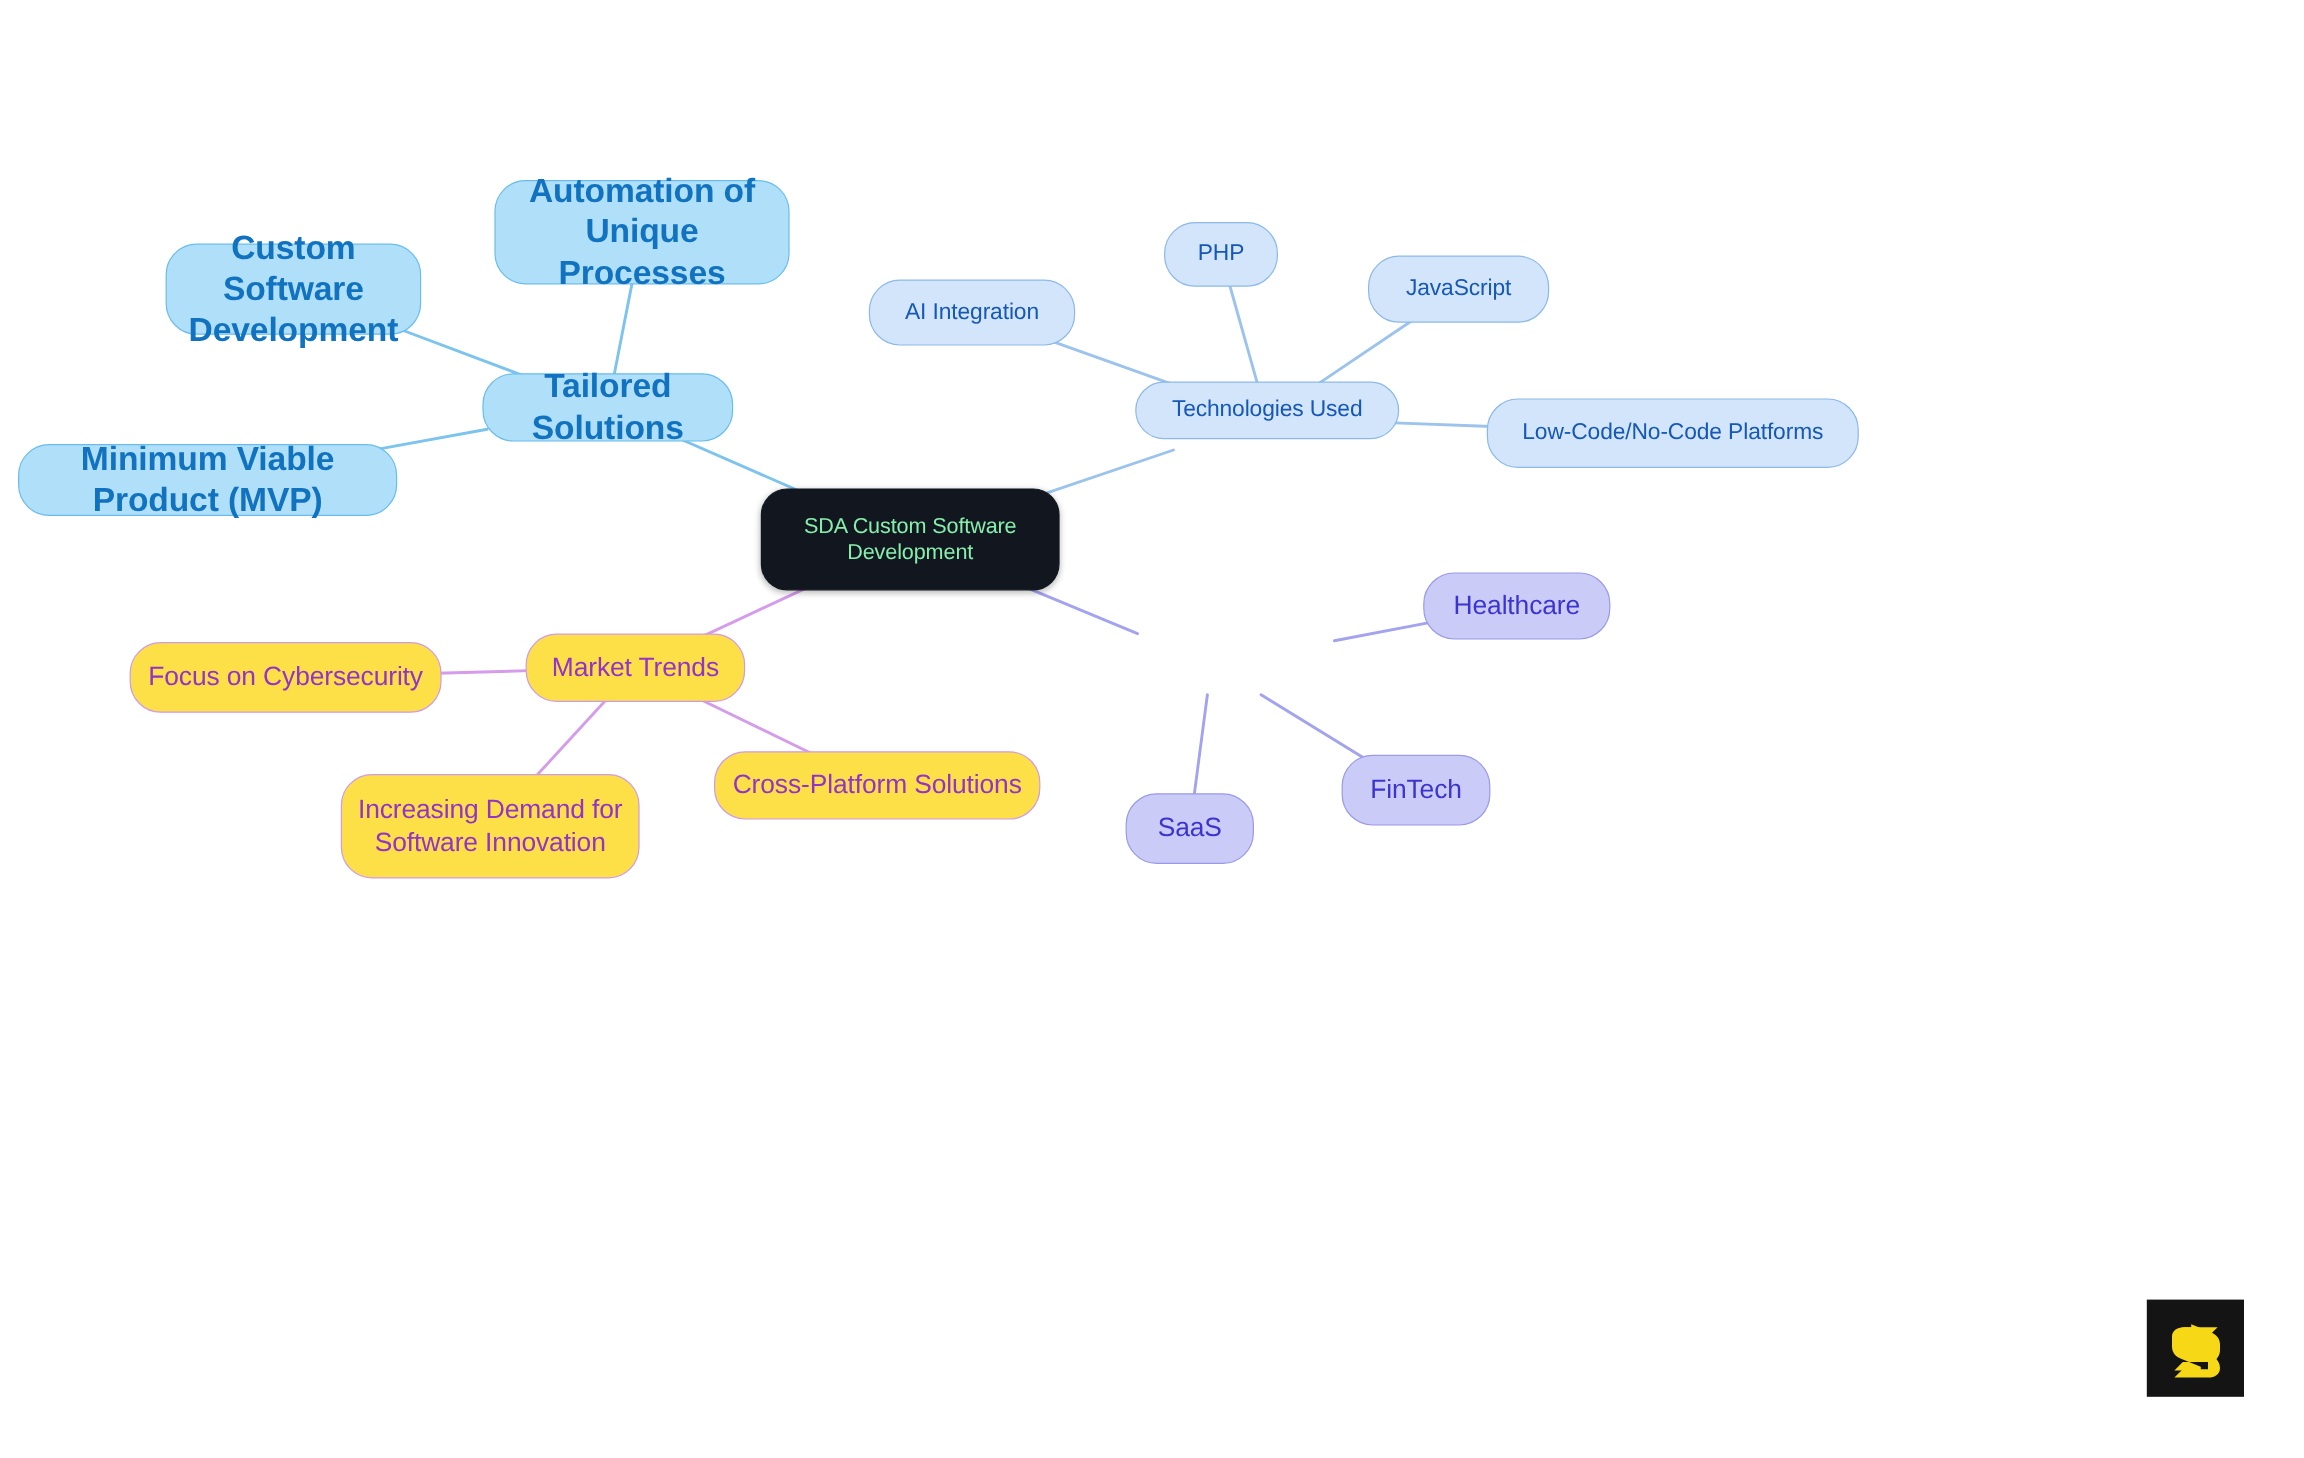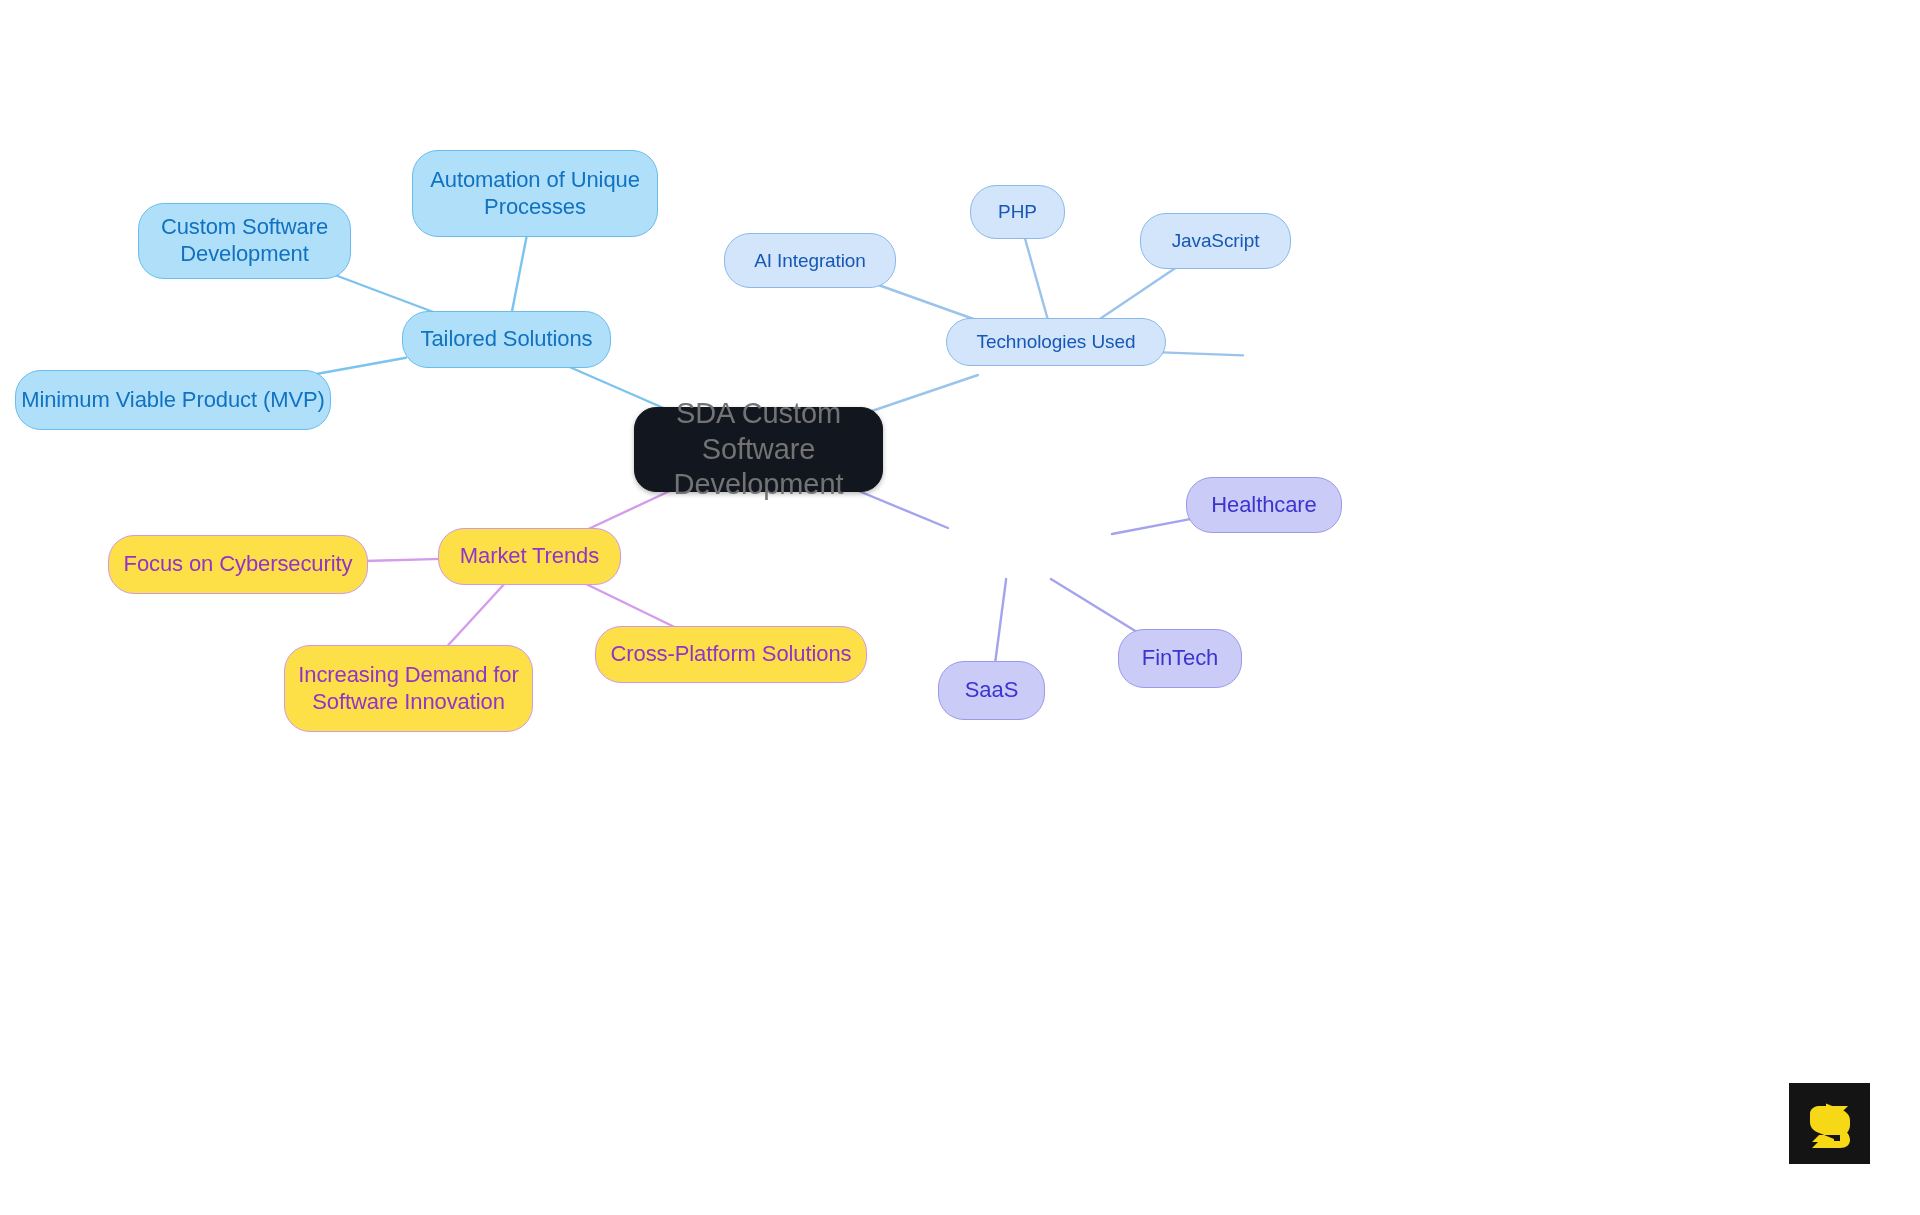--- a/index.html
+++ b/index.html
@@ -55,7 +55,8 @@
     border-color: #69bdec;
     color: #1172c0;
     border-radius: 26px;
-    font-size: 22px;
+    font-size: 28px;
+    font-weight: bold;
   }
   .node-blue-b {
     background: #d3e5fb;

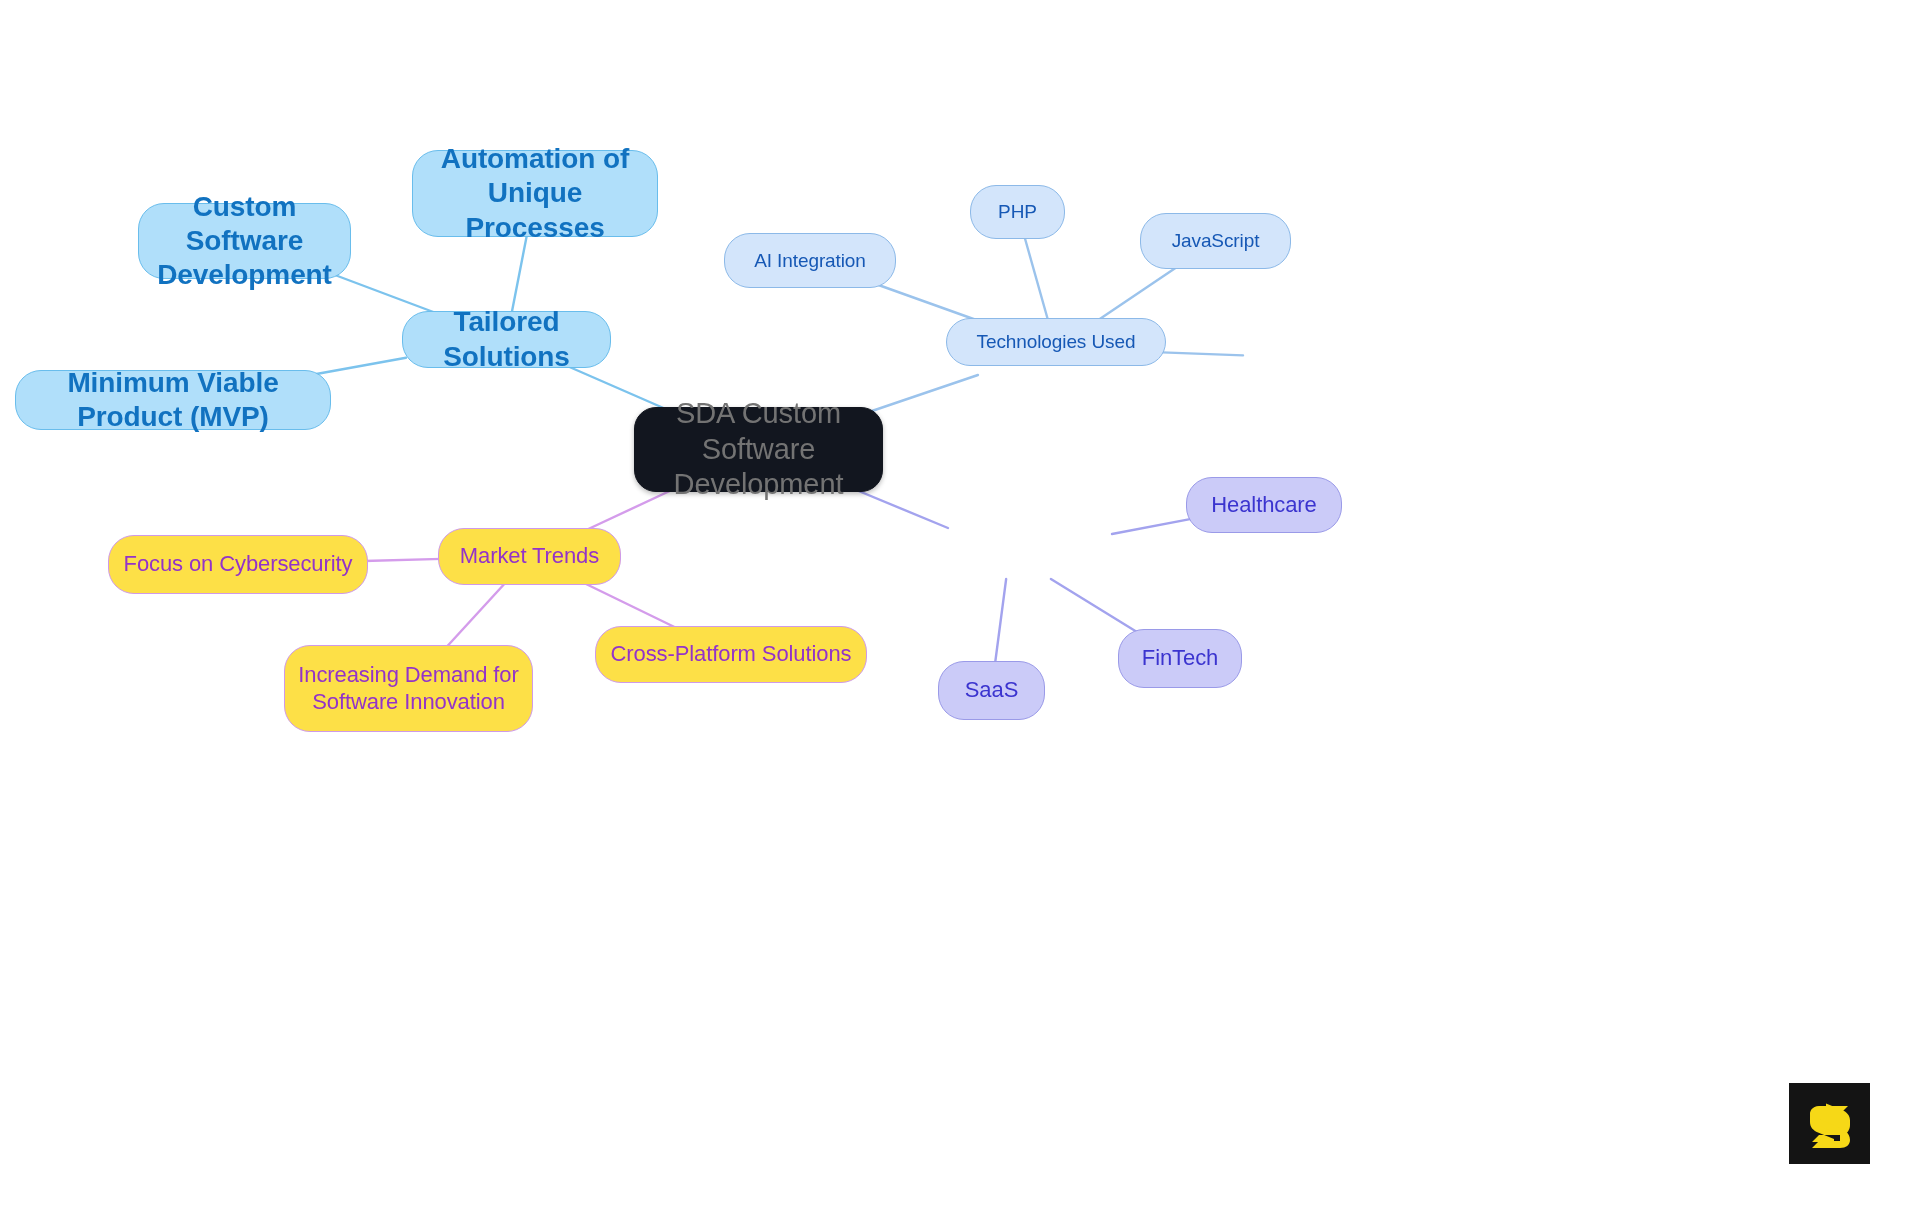--- a/index.html
+++ b/index.html
@@ -123,6 +123,7 @@
     <div class="node node-blue-b" style="left: 724px; top: 233px; width: 172px; height: 55px;">AI Integration</div>
     <div class="node node-blue-b" style="left: 970px; top: 185px; width: 95px; height: 54px;">PHP</div>
     <div class="node node-blue-b" style="left: 1140px; top: 213px; width: 151px; height: 56px;">JavaScript</div>
+    <div class="node node-blue-b" style="left: 1239px; top: 332px; width: 310px; height: 58px;">Low-Code/No-Code Platforms</div>
     <div class="node node-periwinkle" style="left: 1186px; top: 477px; width: 156px; height: 56px;">Healthcare</div>
     <div class="node node-periwinkle" style="left: 1118px; top: 629px; width: 124px; height: 59px;">FinTech</div>
     <div class="node node-periwinkle" style="left: 938px; top: 661px; width: 107px; height: 59px;">SaaS</div>

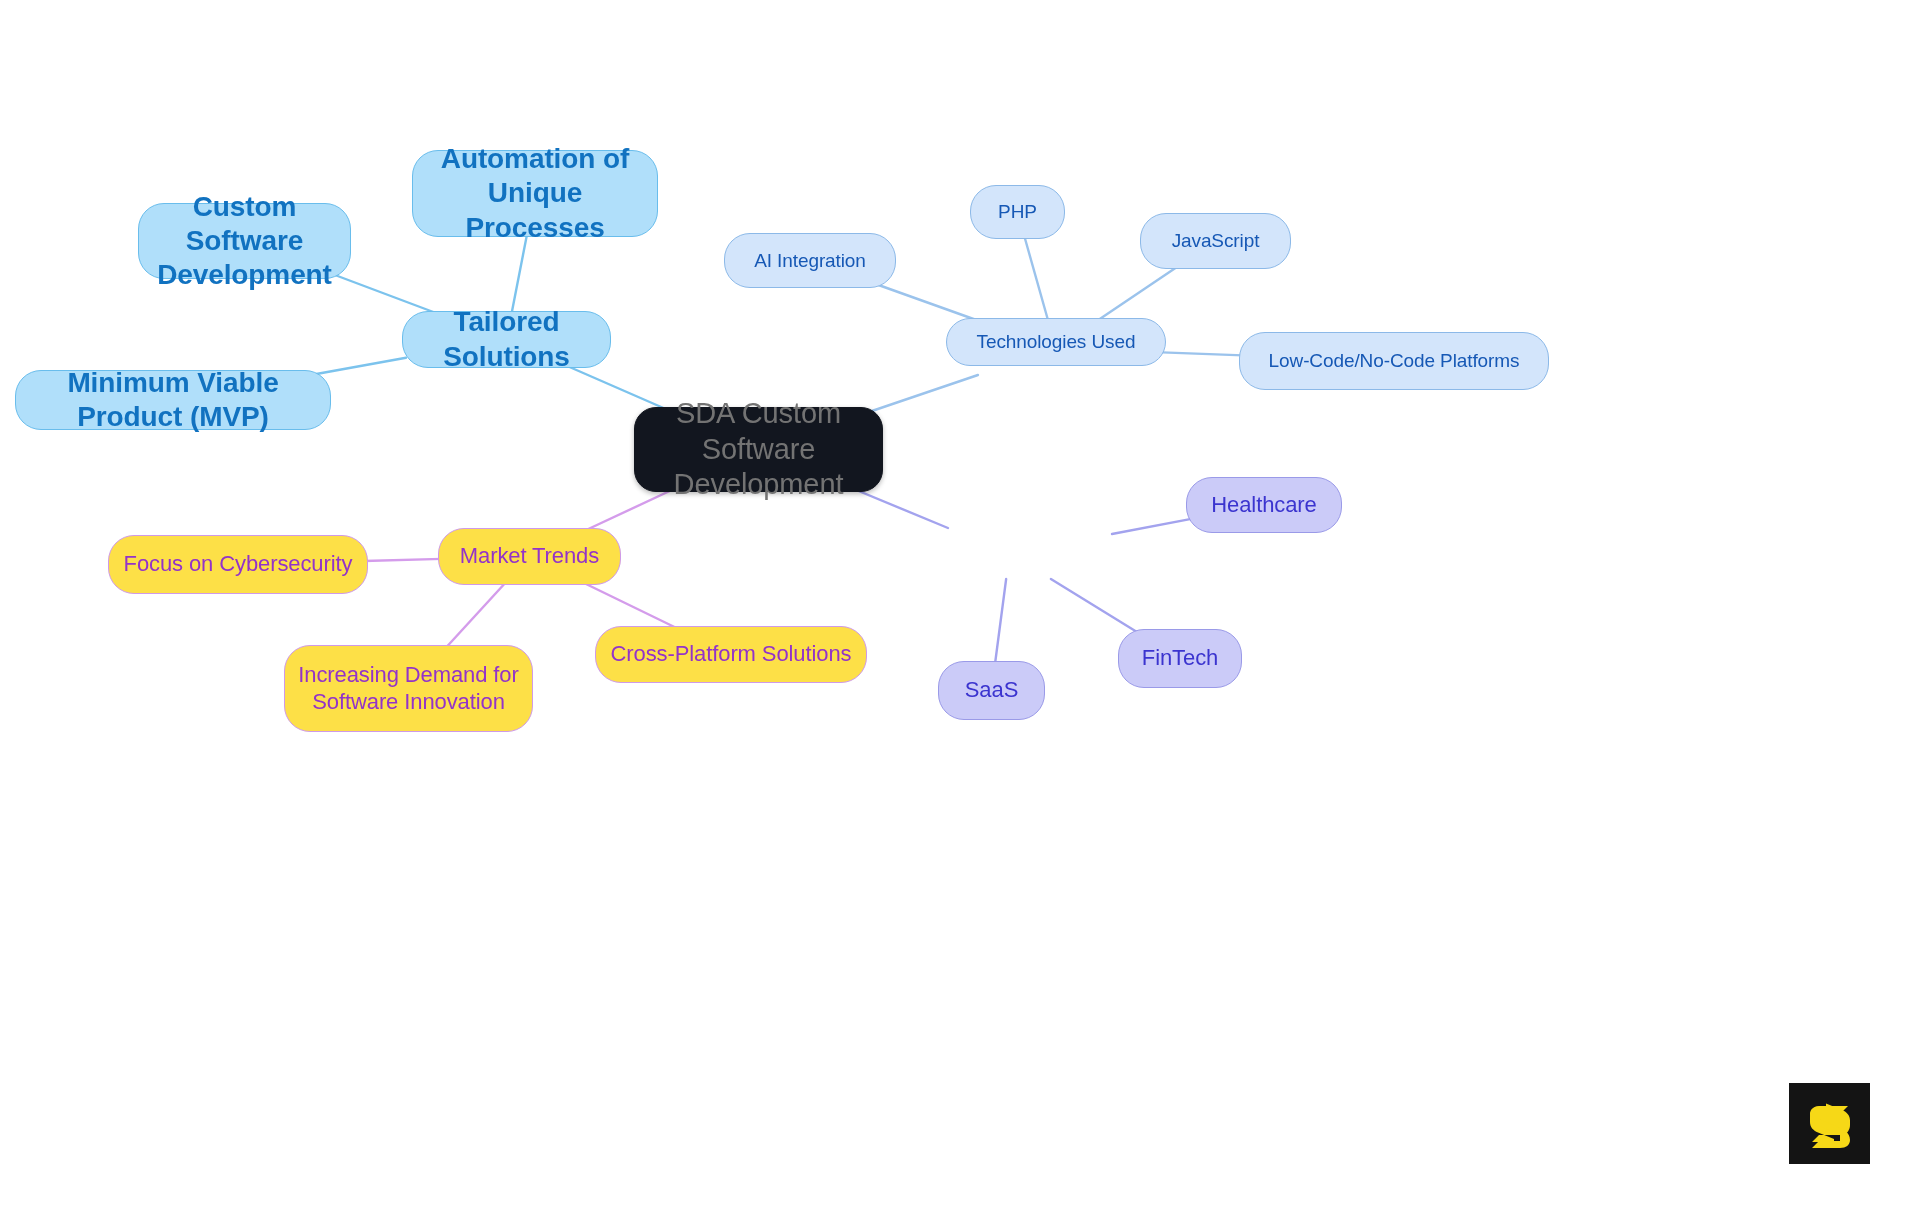--- a/index.html
+++ b/index.html
@@ -45,9 +45,9 @@
   .node-root {
     background: #12161f;
     border-color: #12161f;
-    color: #737373;
+    color: #86efac;
     border-radius: 22px;
-    font-size: 29px;
+    font-size: 18px;
     box-shadow: 0 2px 5px rgba(0,0,0,0.28);
   }
   .node-blue-a {

